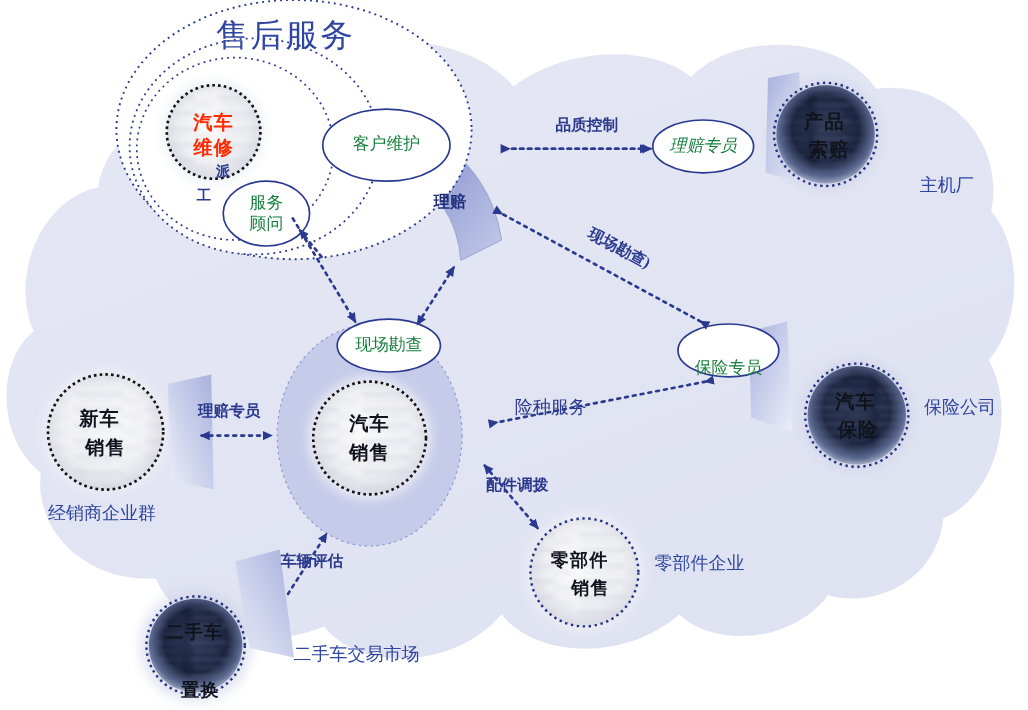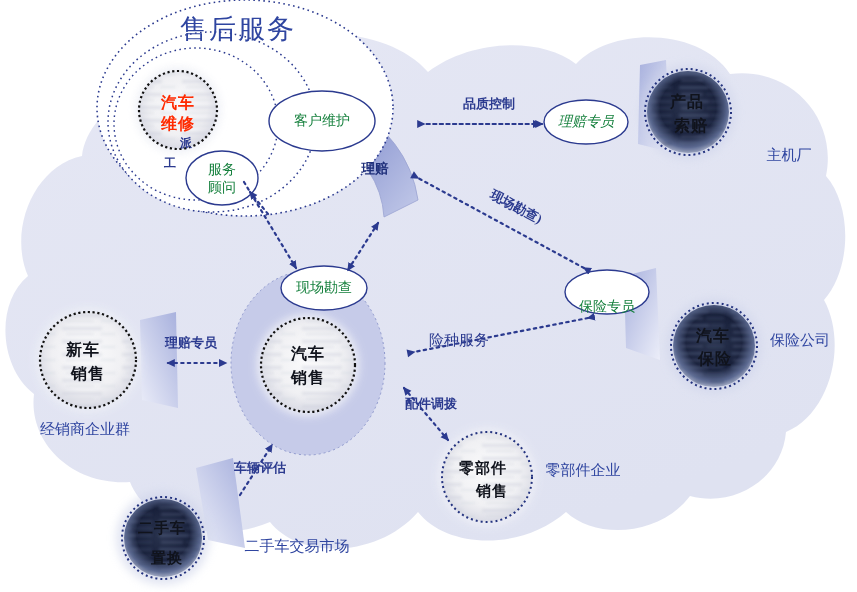--- a/index.html
+++ b/index.html
@@ -256,7 +256,7 @@
   <div class="lbl cen node-txt small" style="left:492px;top:491px;">销售</div>
 
   <div class="lbl cen node-txt small" style="left:162px;top:528px;">二手车</div>
-  <div class="lbl cen node-txt small" style="left:167px;top:558px;text-align:right;">置换</div>
+  <div class="lbl cen node-txt small" style="left:167px;top:576px;text-align:right;">置换</div>
 
   <div class="lbl cen ellipse-txt" style="left:322px;top:121px;">客户维护</div>
 

